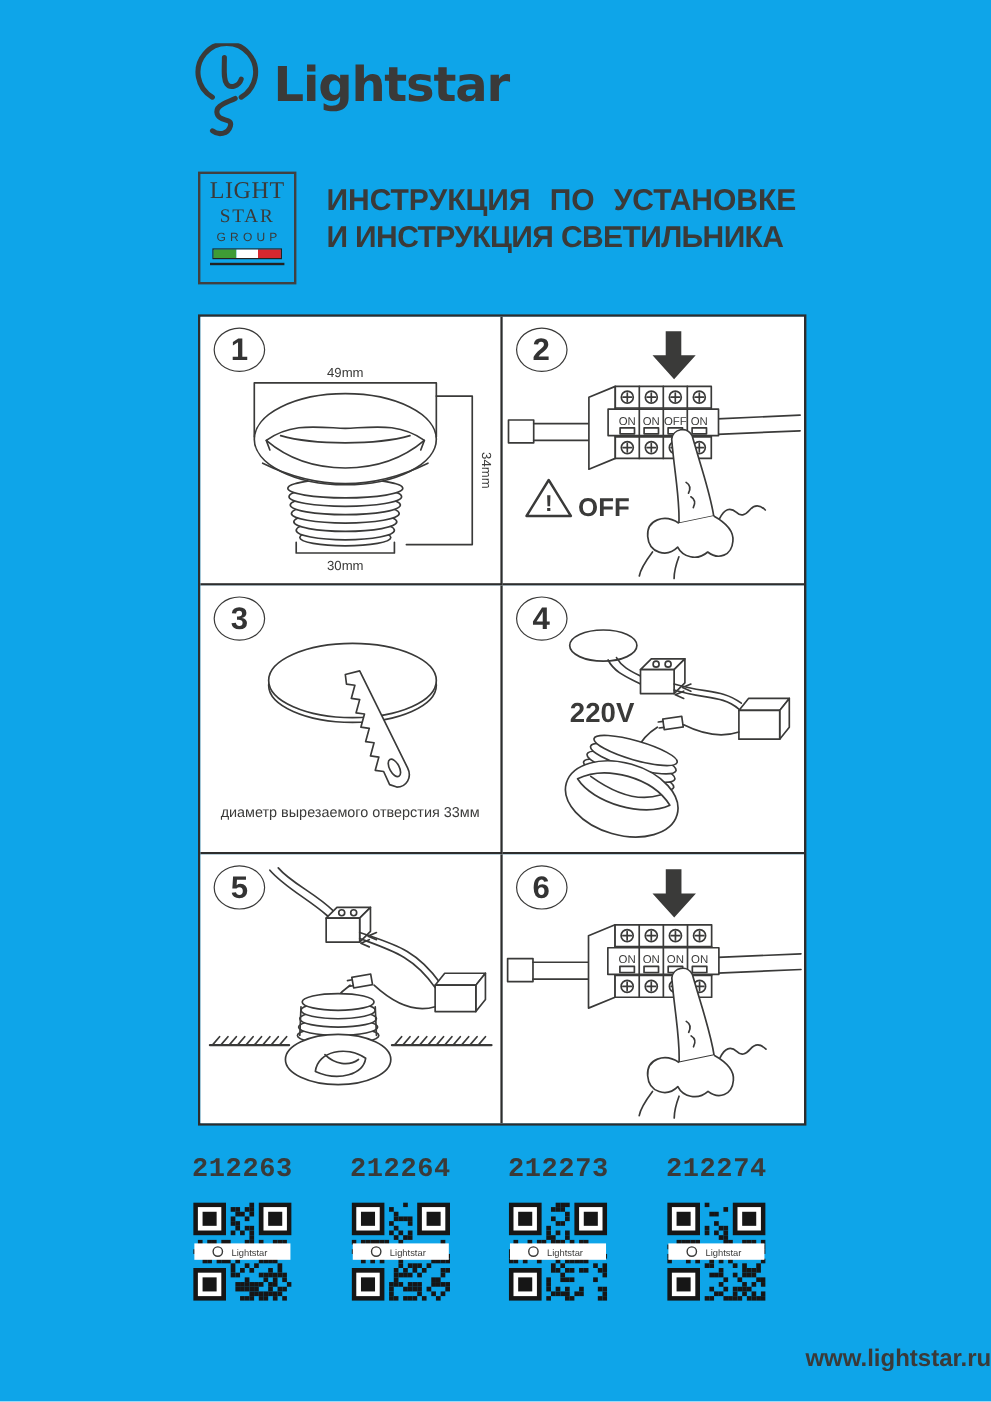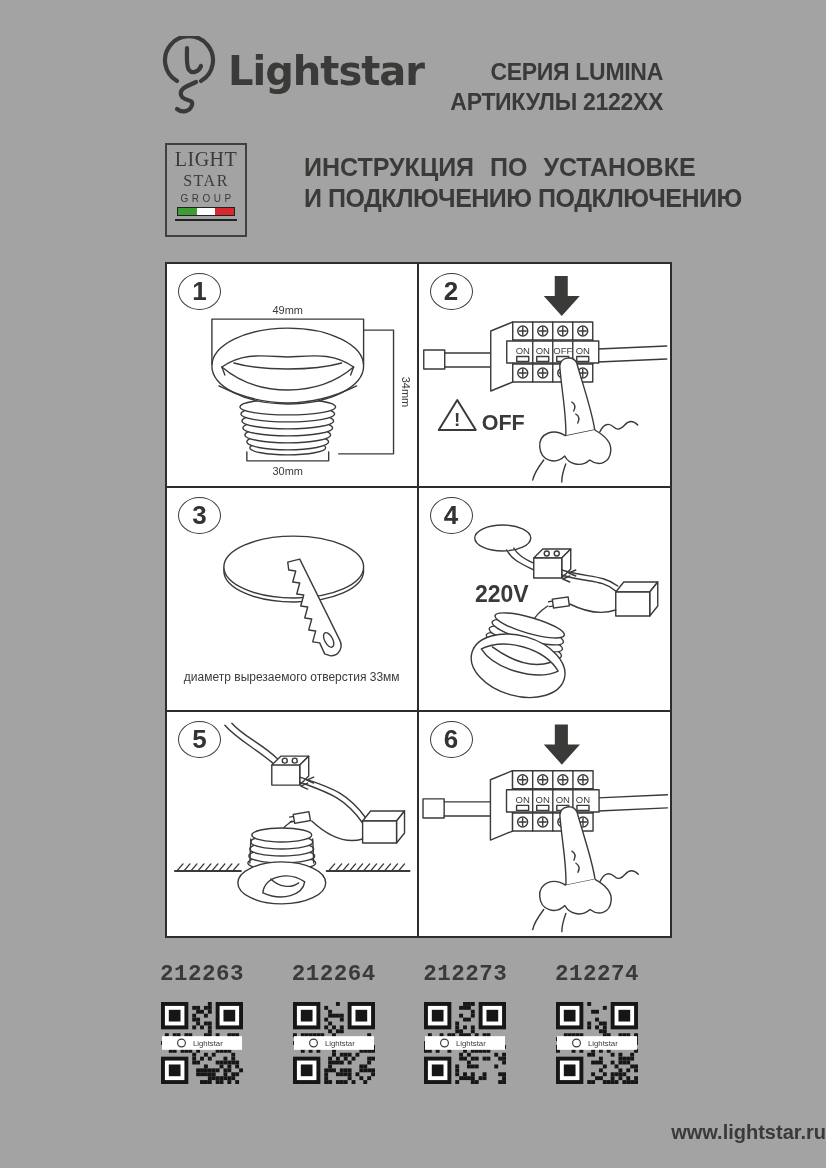--- a/index.html
+++ b/index.html
@@ -3,7 +3,7 @@
 <meta charset="utf-8">
 <style>
   html,body{margin:0;padding:0;background:#fff;}
-  #page{position:relative;width:826px;height:1168px;background:#a3a3a3;overflow:hidden;
+  #page{position:relative;width:826px;height:1168px;background:#0ea5e9;overflow:hidden;
         font-family:"Liberation Sans",sans-serif;color:#3a3a39;}
   
   #brand-icon{position:absolute;left:162px;top:36px;}

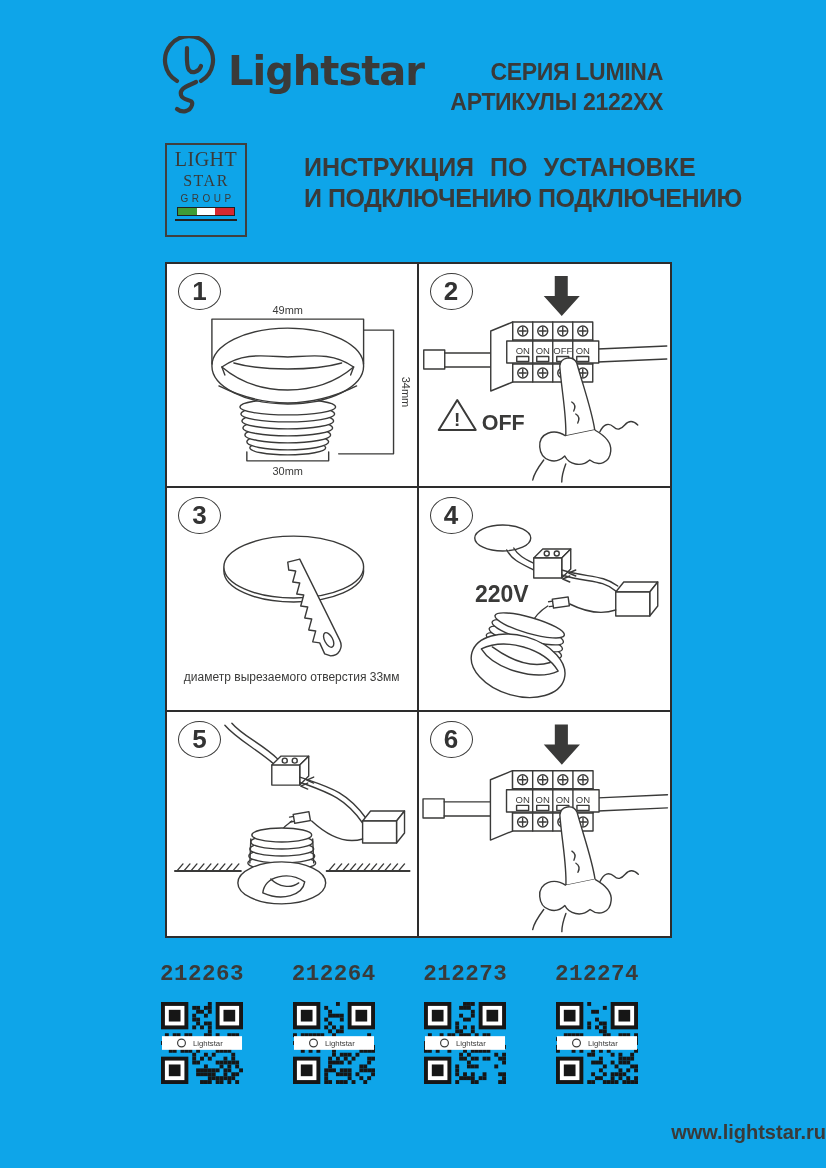--- a/index.html
+++ b/index.html
@@ -67,10 +67,6 @@
     <path d="M34,46 C26,50 17,52 19,59 C21,66 32,62 30,69 C28,76 20,77 15,73" fill="none" stroke="#3a3a39" stroke-width="4.2" stroke-linecap="round"></path>
   </svg>
   <div id="wordmark">Lightstar</div>
-  <div id="series">
-    <div>СЕРИЯ LUMINA</div>
-    <div>АРТИКУЛЫ 2122XX</div>
-  </div>
 
   <div id="groupbox">
     <div class="l1">LIGHT</div>

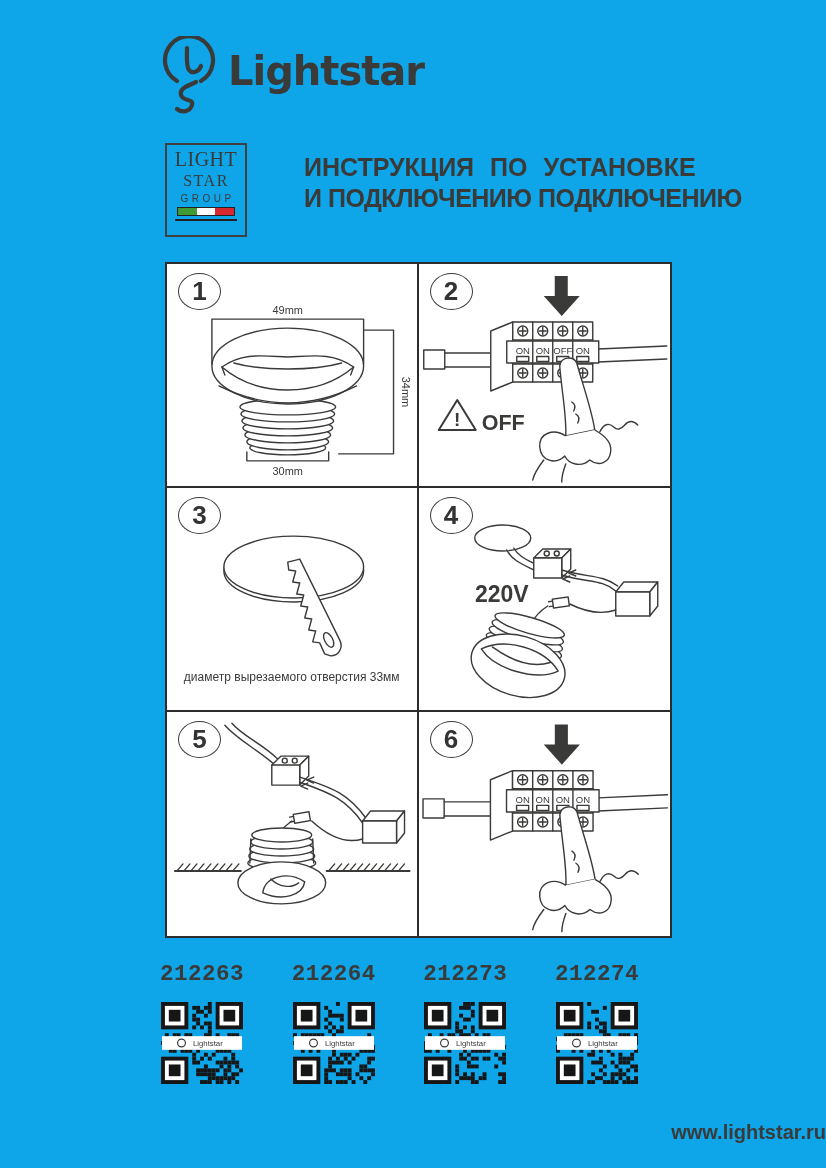--- a/index.html
+++ b/index.html
@@ -22,7 +22,7 @@
   #flag .g{flex:1;background:#3f9c35;}#flag .w{flex:1;background:#fff;}#flag .r{flex:1;background:#d7282f;}
   #flagline{width:62px;height:2px;background:#222;margin:3px auto 0;}
   
-  #title{position:absolute;left:304px;top:152px;width:384px;text-align:left;
+  #title{position:absolute;left:272px;top:152px;width:384px;text-align:left;
          font-weight:700;font-size:25px;line-height:31px;white-space:nowrap;}
   #title .t1{word-spacing:9px;}
   #title .t2{letter-spacing:-0.5px;}

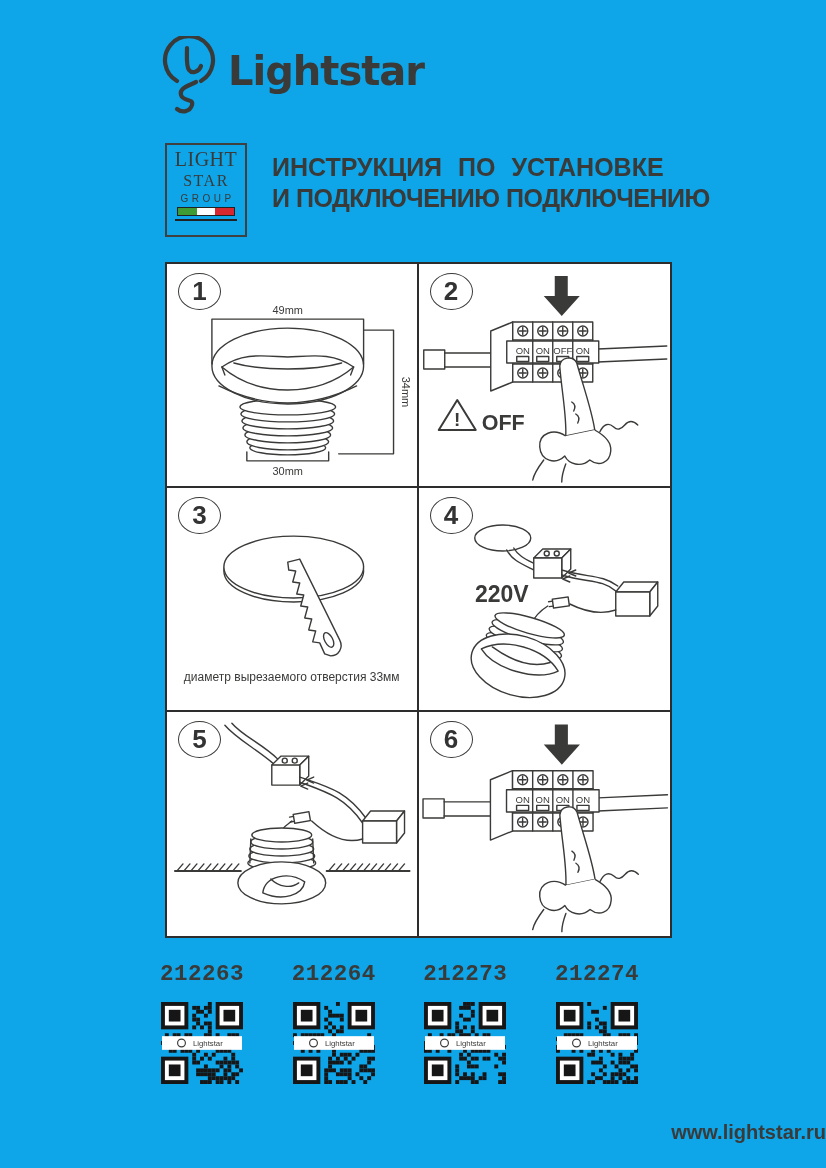--- a/index.html
+++ b/index.html
@@ -82,7 +82,7 @@
 
   <div id="title">
     <div class="t1">ИНСТРУКЦИЯ  ПО  УСТАНОВКЕ</div>
-    <div class="t2">И ПОДКЛЮЧЕНИЮ ПОДКЛЮЧЕНИЮ</div>
+    <div class="t2">И ИНСТРУКЦИЯ СВЕТИЛЬНИКА</div>
   </div>
 
   <div id="grid">

